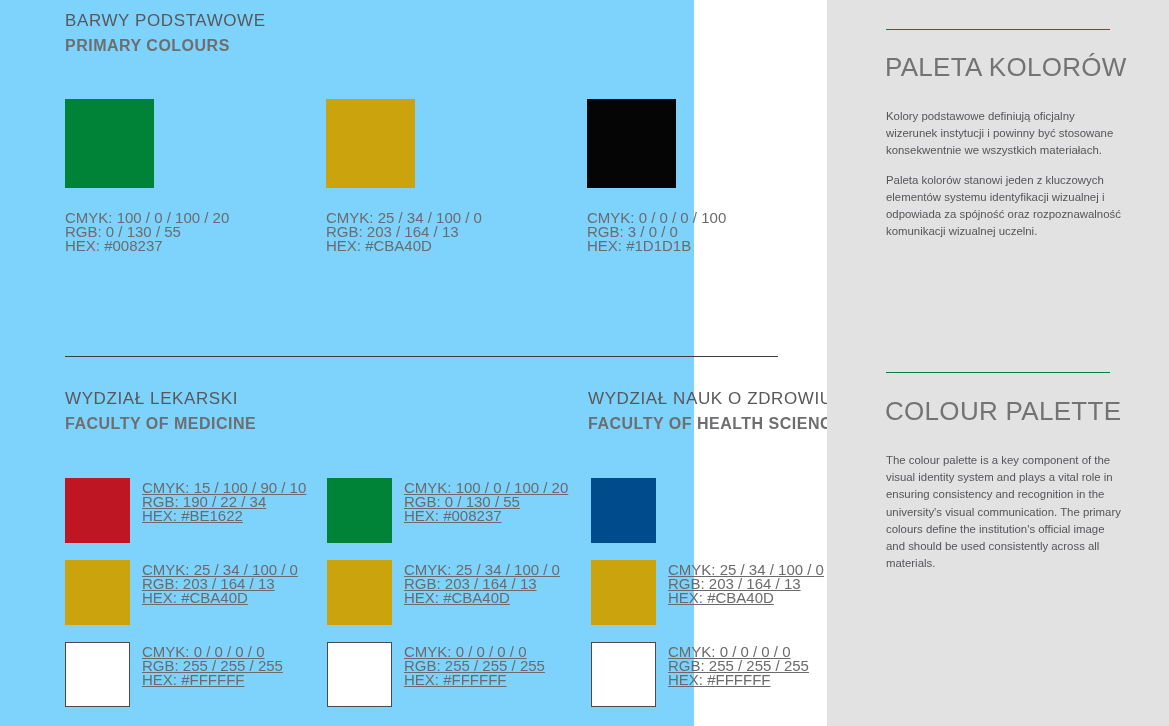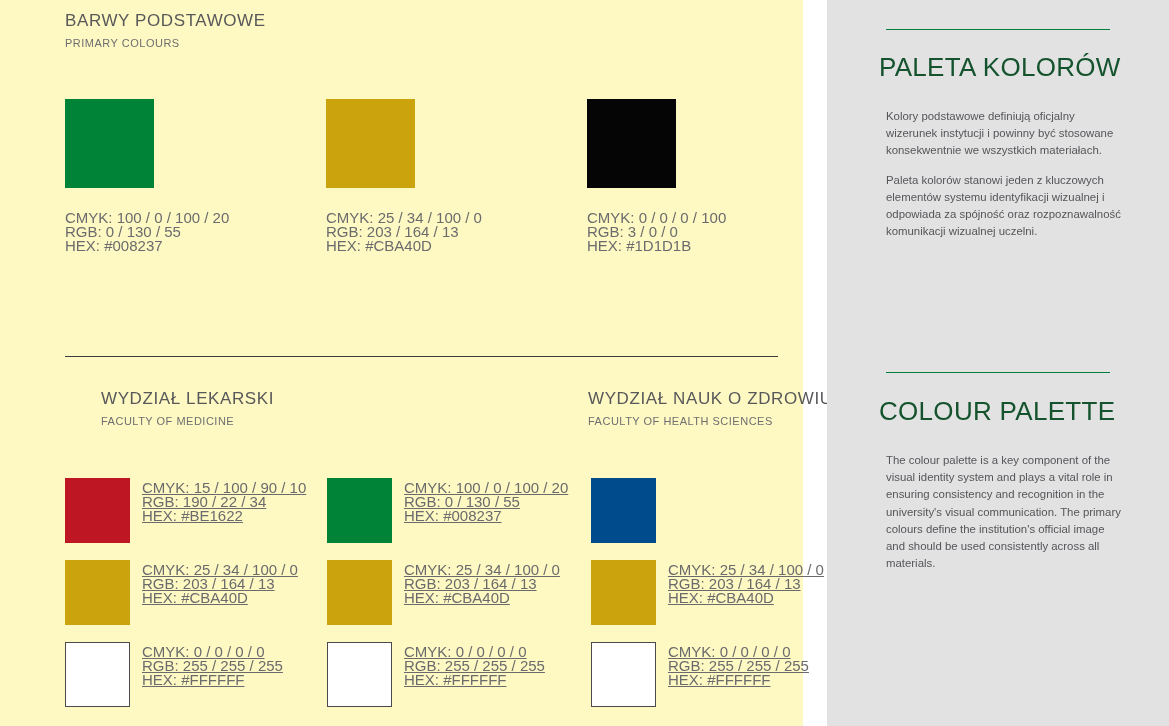--- a/index.html
+++ b/index.html
@@ -21,9 +21,9 @@
   .page {
     position: absolute;
     left: 0; top: 0;
-    width: 803px;
+    width: 694px;
     height: 726px;
-    background: #fef9c3;
+    background: #7dd3fc;
   }
 
   .section-heading {

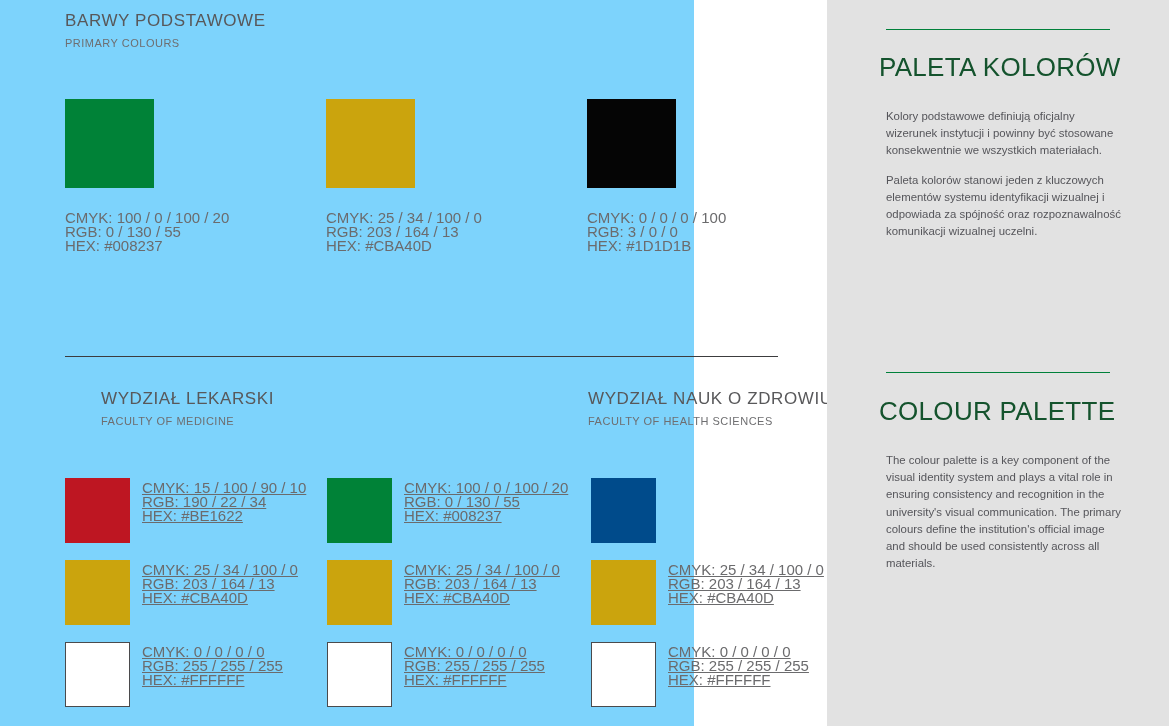--- a/index.html
+++ b/index.html
@@ -38,10 +38,10 @@
     white-space: nowrap;
   }
   .heading-en {
-    font-size: 11px;
+    font-size: 16px;
     letter-spacing: 0.5px;
     color: #6e6e70;
-    font-weight: 400;
+    font-weight: 700;
     margin-top: 6px;
     white-space: nowrap;
   }

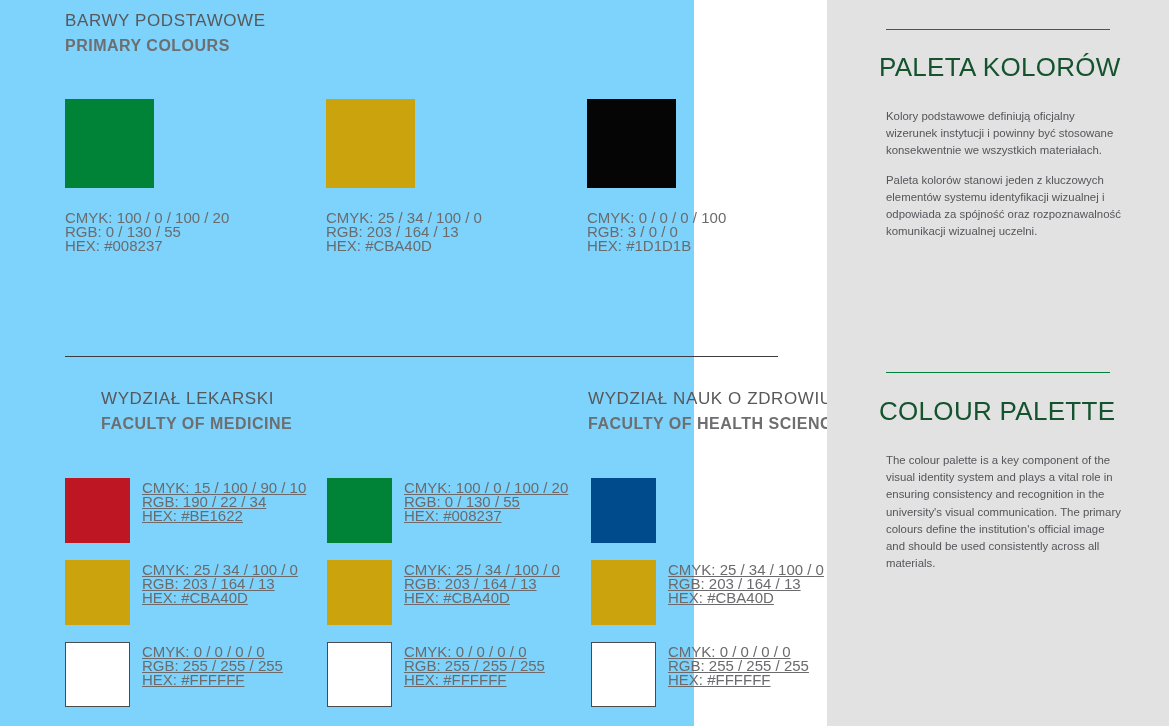--- a/index.html
+++ b/index.html
@@ -135,11 +135,11 @@
   }
   .side-title {
     position: absolute;
-    left: 52px;
+    left: 58px;
     font-size: 26px;
     font-weight: 400;
     letter-spacing: 0.3px;
-    color: #14532d;
+    color: #737373;
     white-space: nowrap;
   }
   .side-body {

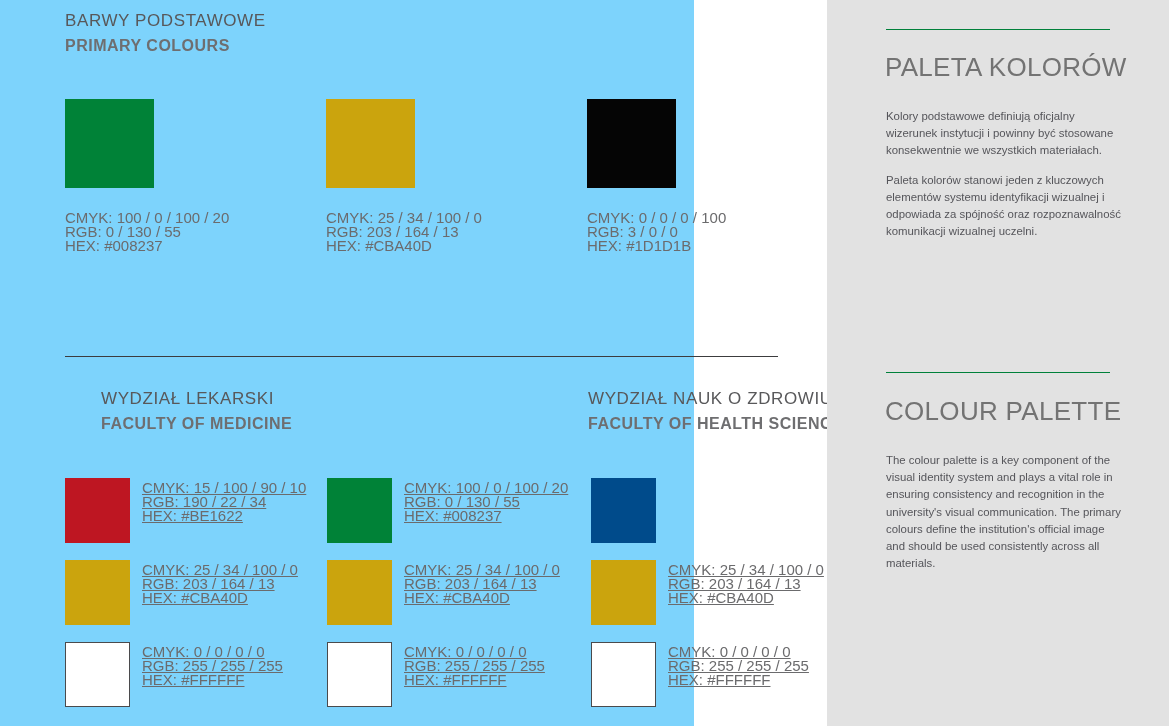--- a/index.html
+++ b/index.html
@@ -195,7 +195,7 @@
 
   <div class="divider"></div>
 
-  <div class="section-heading fac-heading-row" style="left:65px;margin-left:36px;">
+  <div class="section-heading fac-heading-row" style="left:65px;">
     <div class="heading-pl">WYDZIAŁ LEKARSKI</div>
     <div class="heading-en">FACULTY OF MEDICINE</div>
   </div>

